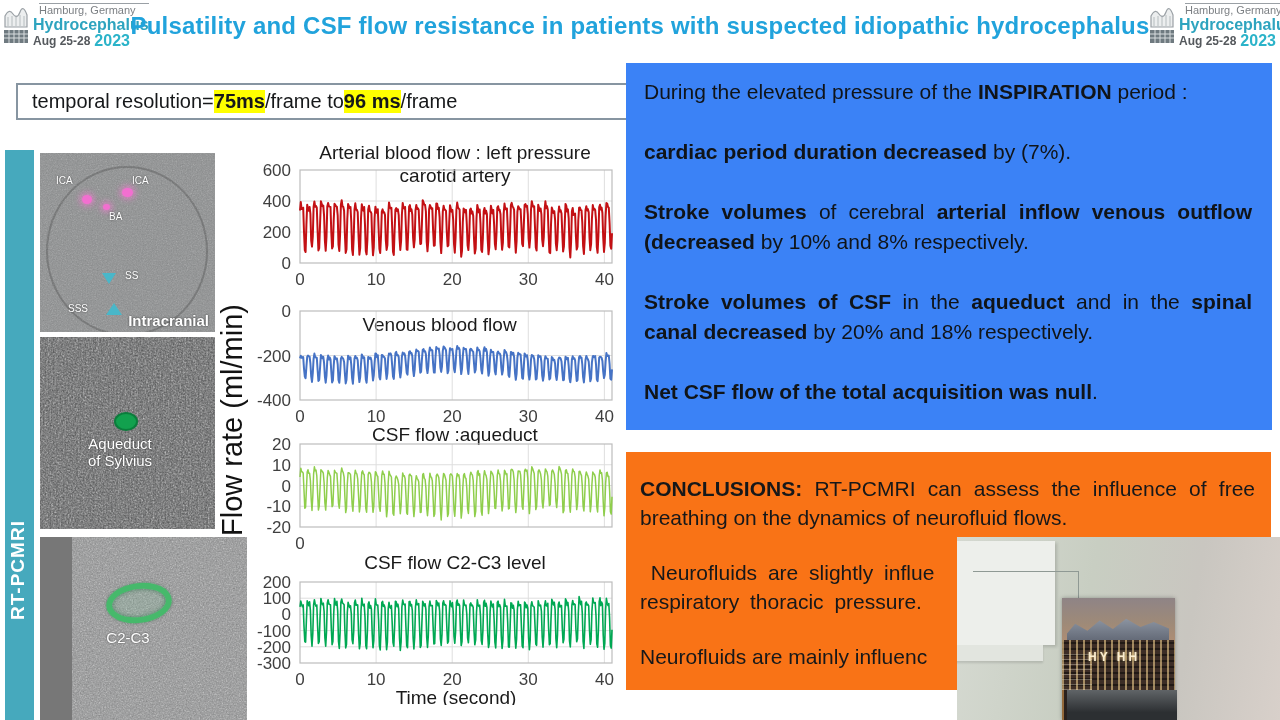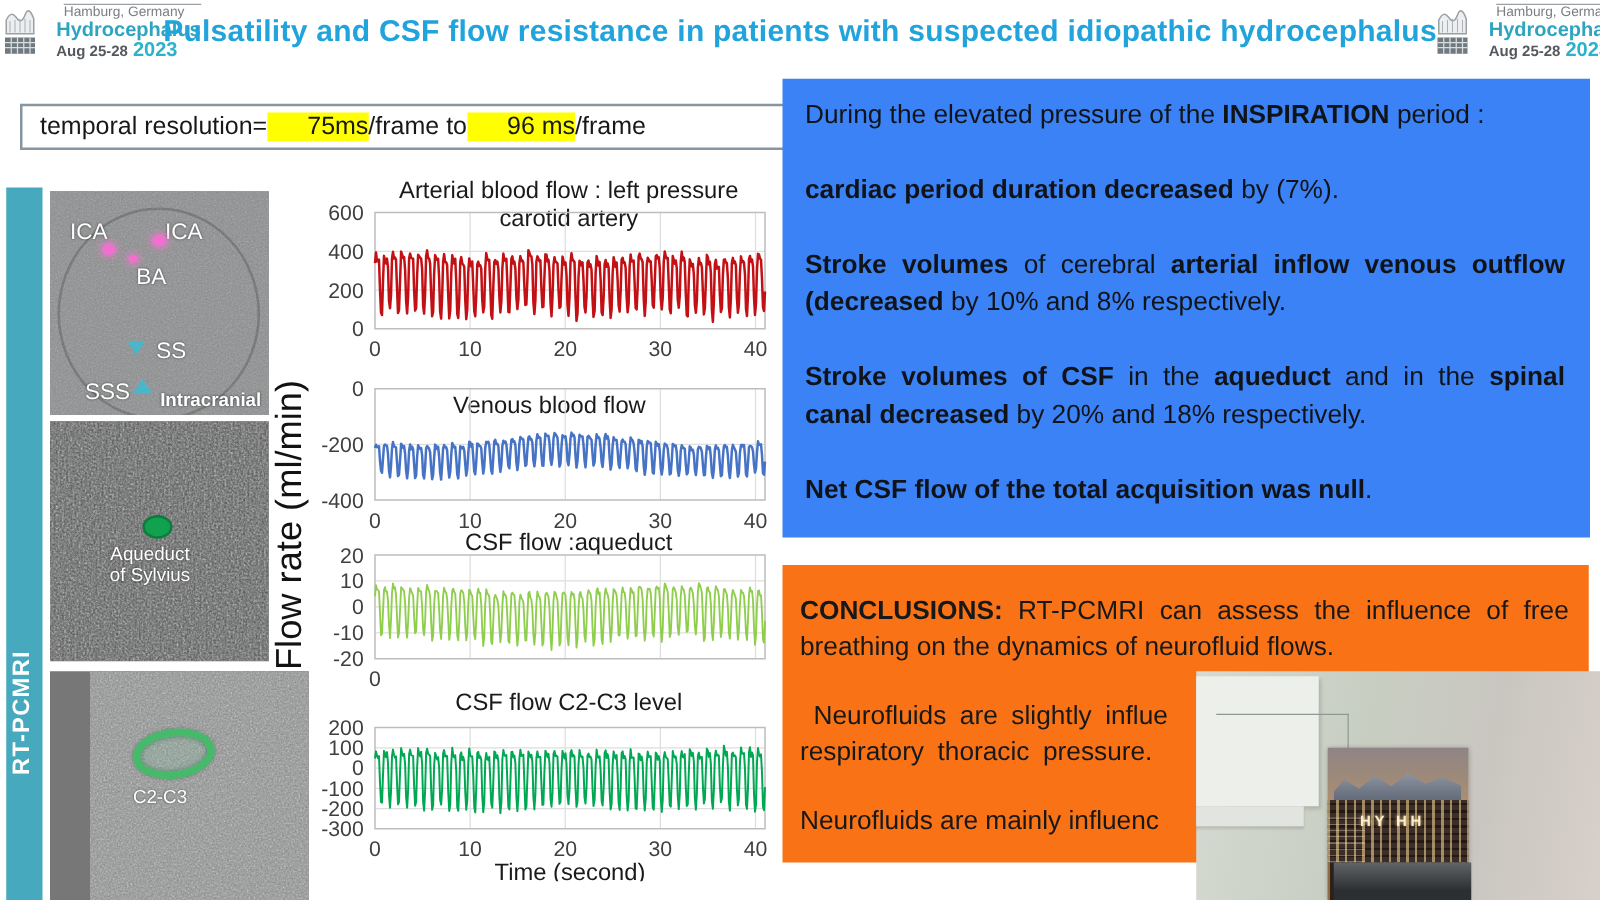--- a/index.html
+++ b/index.html
@@ -7,7 +7,7 @@
   #canvas{position:absolute;left:0;top:0;width:1280px;height:720px;}
 
   
-  .logo{position:absolute;display:flex;align-items:flex-start;gap:16px;}
+  .logo{position:absolute;display:flex;align-items:flex-start;gap:4px;}
   #logo-left{left:3px;top:3px;}
   #logo-right{left:1149px;top:3px;}
   .logo-text{display:flex;flex-direction:column;line-height:1.05;}

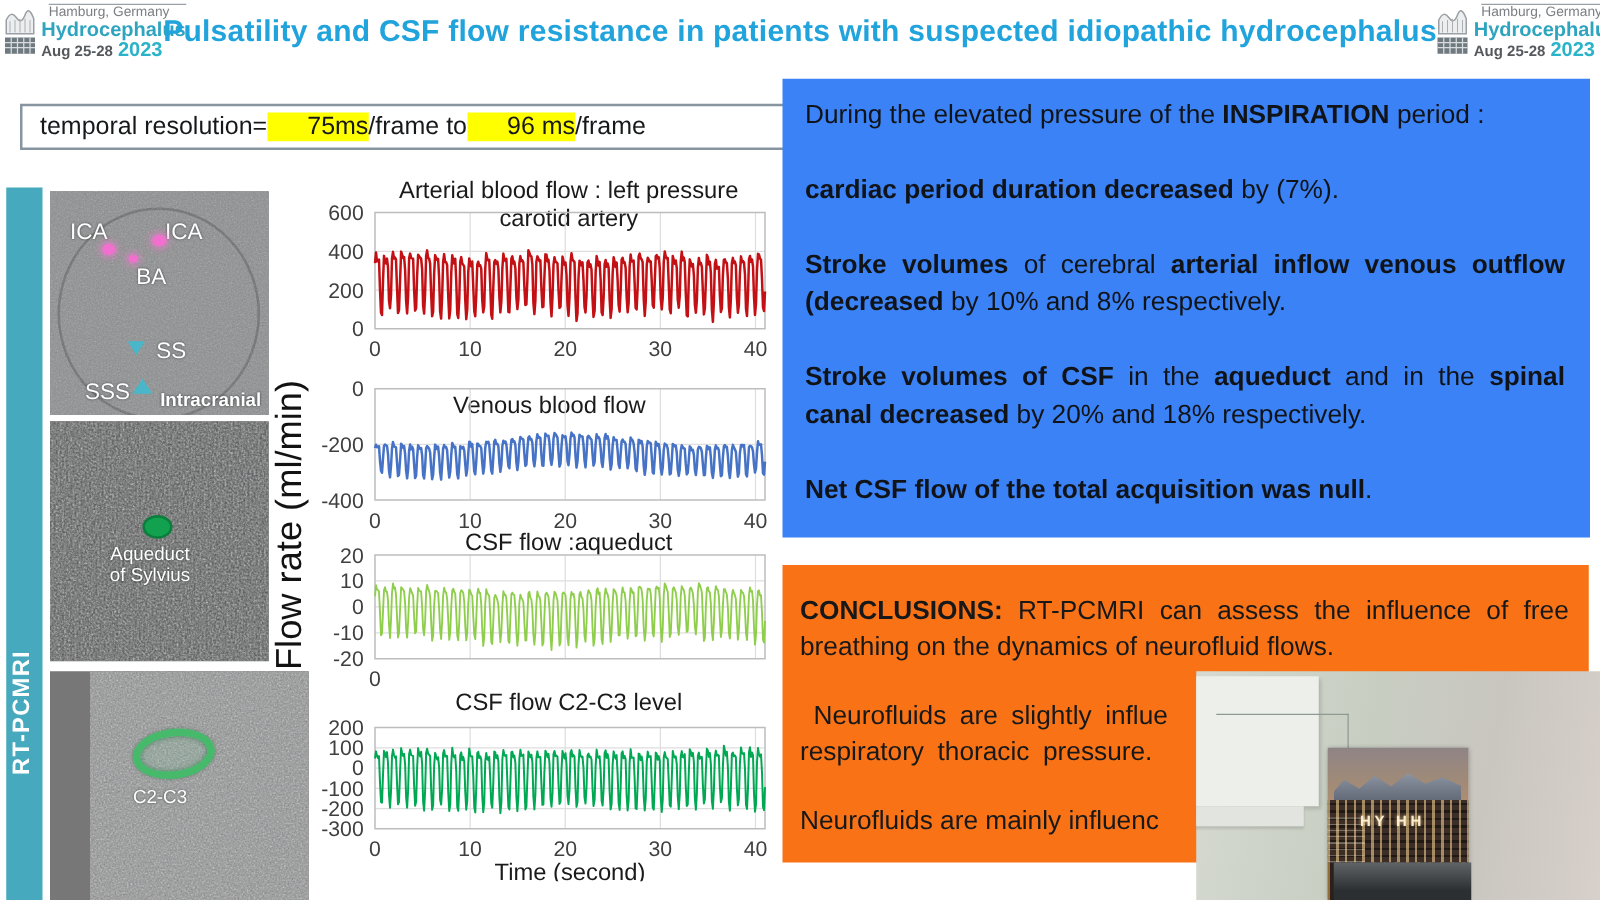--- a/index.html
+++ b/index.html
@@ -22,7 +22,7 @@
   
   #temporal{position:absolute;left:16px;top:83px;width:598px;height:33px;border:2px solid #8795A1;
     display:flex;align-items:center;padding-left:14px;font-size:20px;color:#16181a;background:#fff;}
-  .hl{background:#FFFF00;font-weight:400;padding-left:32px;}
+  .hl{background:#FFFF00;font-weight:700;}
 
   
   #modality-bar{position:absolute;left:5px;top:150px;width:29px;height:570px;background:#46A9BD;}

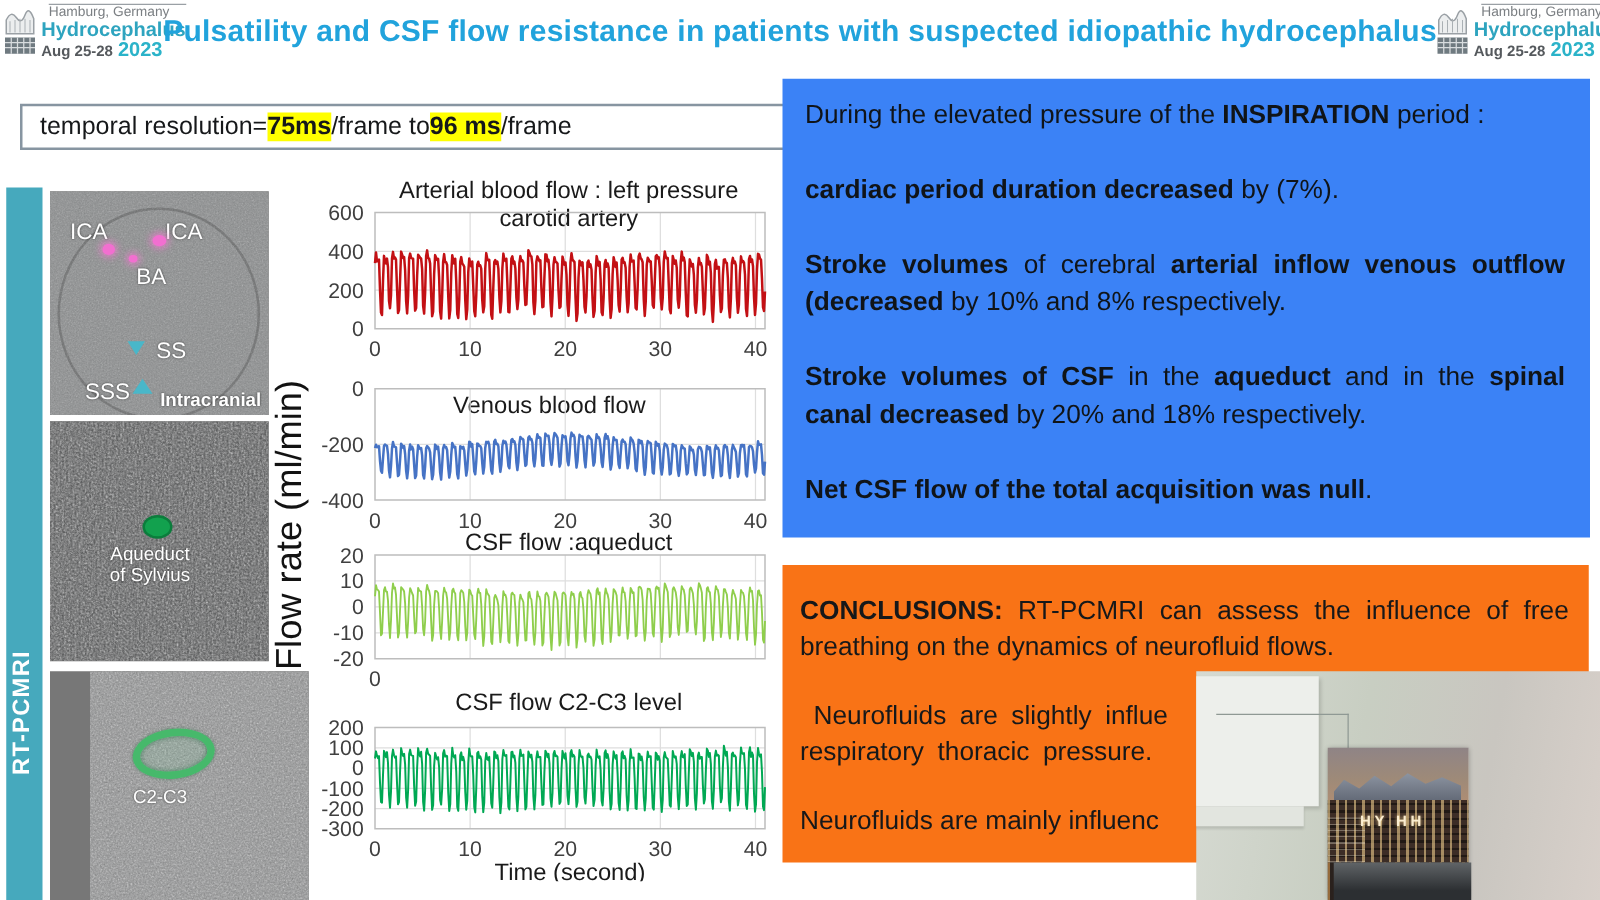--- a/index.html
+++ b/index.html
@@ -34,7 +34,7 @@
   #mri1{top:153px;height:179px;}
   #mri2{top:337px;height:192px;}
   #mri3{top:537px;height:183px;padding-left:32px;}
-  .mri .lab{position:absolute;color:#fff;font-size:18px;text-shadow:0 0 2px rgba(0,0,0,.6);}
+  .mri .lab{position:absolute;color:#fff;font-size:10px;text-shadow:0 0 2px rgba(0,0,0,.6);}
   .mri .cap{position:absolute;color:#fff;font-weight:700;font-size:15px;text-shadow:0 0 2px rgba(0,0,0,.7);}
   .dot{position:absolute;border-radius:50%;background:#f26fd0;box-shadow:0 0 6px 2px rgba(244,120,210,.75);}
   .tri-down{position:absolute;width:0;height:0;border-left:7px solid transparent;border-right:7px solid transparent;border-top:11px solid #49b7c9;}

